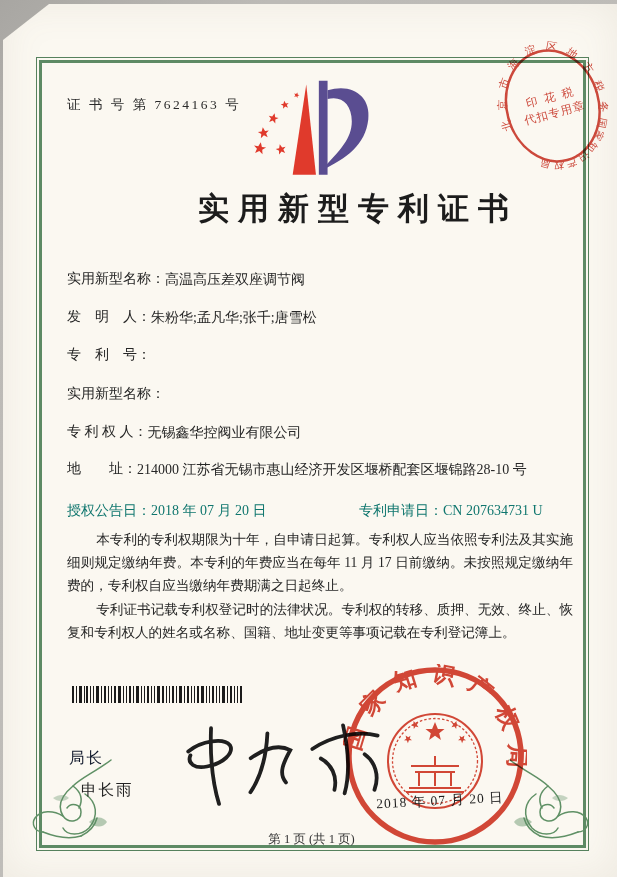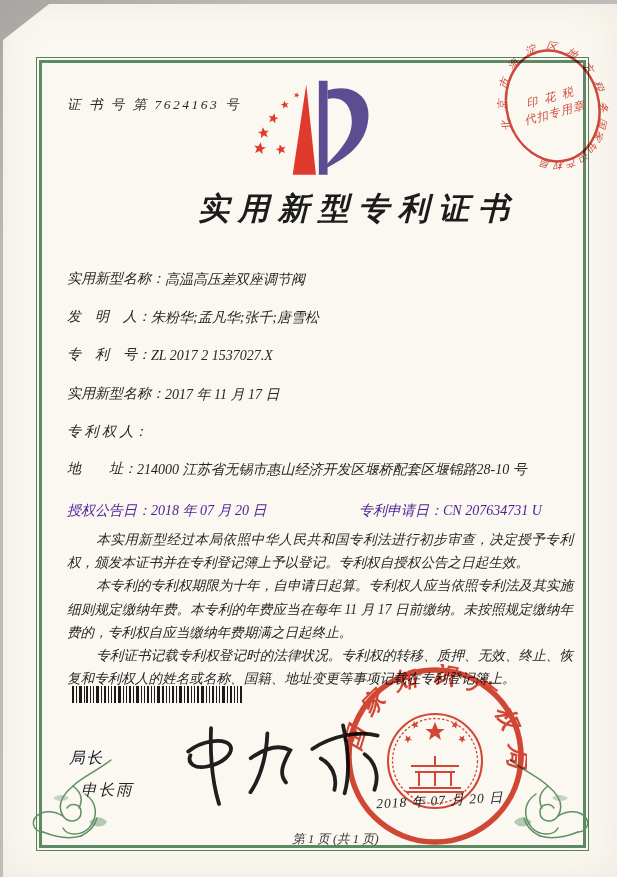--- a/index.html
+++ b/index.html
@@ -13,7 +13,6 @@
     background:#fbf8f1;
     clip-path:polygon(0 36px,46px 0,100% 0,100% 100%,0 100%);
     box-shadow:inset 0 0 40px rgba(120,110,90,.10);
-    font-style:italic;
   }
   .frame{
     position:absolute;left:33px;top:53px;width:551px;height:792px;

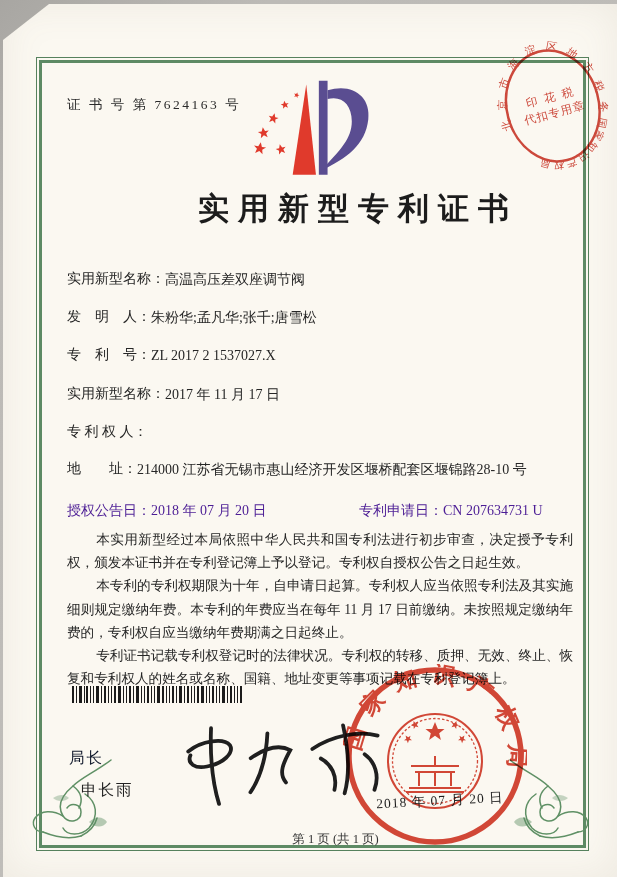--- a/index.html
+++ b/index.html
@@ -123,7 +123,6 @@
   </div>
   <div class="row r3">
     <span class="lbl">专　利　号：</span>
-    <span class="val">ZL 2017 2 1537027.X</span>
   </div>
   <div class="row r4">
     <span class="lbl">实用新型名称：</span>

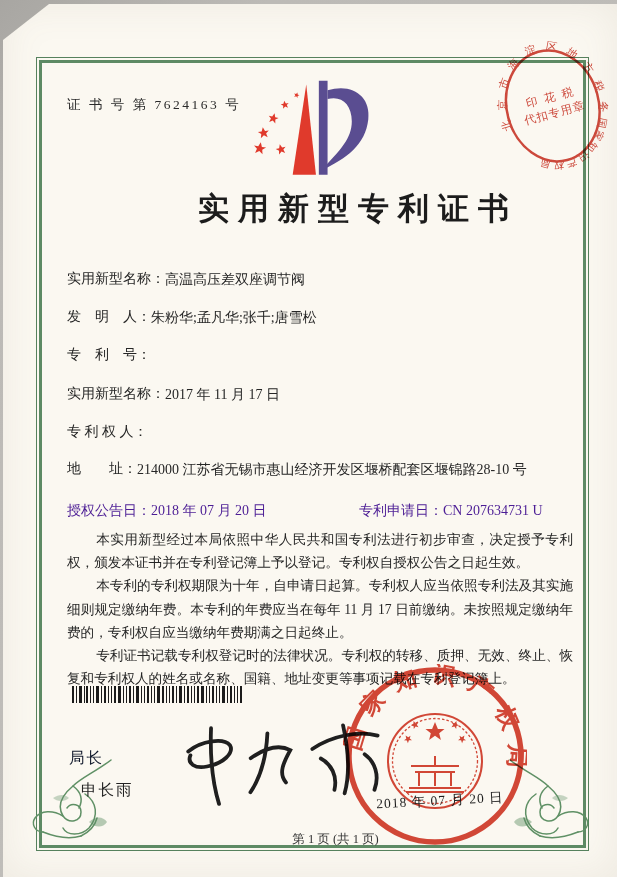--- a/index.html
+++ b/index.html
@@ -126,7 +126,6 @@
   </div>
   <div class="row r4">
     <span class="lbl">实用新型名称：</span>
-    <span class="val">2017 年 11 月 17 日</span>
   </div>
   <div class="row r5">
     <span class="lbl">专 利 权 人：</span>

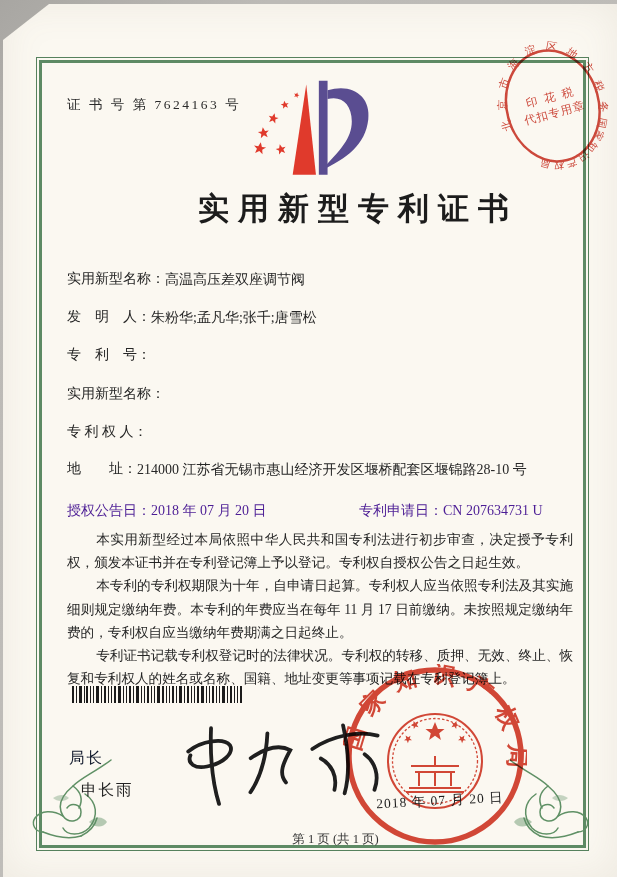--- a/index.html
+++ b/index.html
@@ -129,6 +129,7 @@
   </div>
   <div class="row r5">
     <span class="lbl">专 利 权 人：</span>
+    <span class="val">无锡鑫华控阀业有限公司</span>
   </div>
   <div class="row r6">
     <span class="lbl">地　　址：</span>

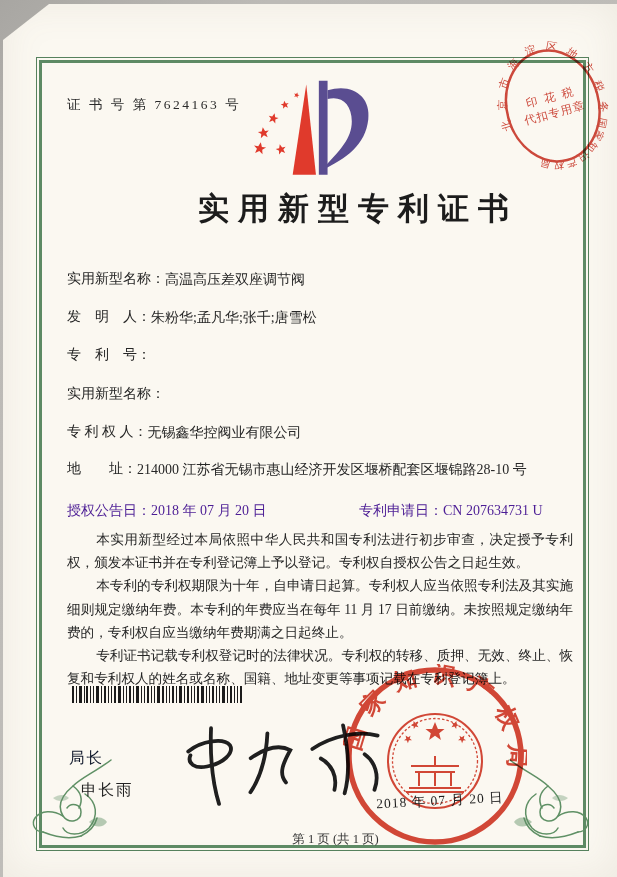--- a/index.html
+++ b/index.html
@@ -34,7 +34,7 @@
   .row .lbl{white-space:pre;flex:0 0 auto;}
   .row .val{white-space:pre-wrap;max-width:400px;line-height:19px;text-align:center;}
   .r1{top:266px}.r2{top:304px}.r3{top:342px}.r4{top:381px}.r5{top:419px}.r6{top:456px}
-  .grant{position:absolute;left:64px;top:498px;right:40px;font-size:14px;color:#4c1d95;display:flex;align-items:center;}
+  .grant{position:absolute;left:64px;top:498px;right:40px;font-size:14px;color:#0f766e;display:flex;align-items:center;}
   .grant .gleft{white-space:pre;}
   .grant .gright{white-space:pre;position:absolute;left:292px;}
   .paras{position:absolute;left:64px;right:44px;top:524px;color:#262626;}

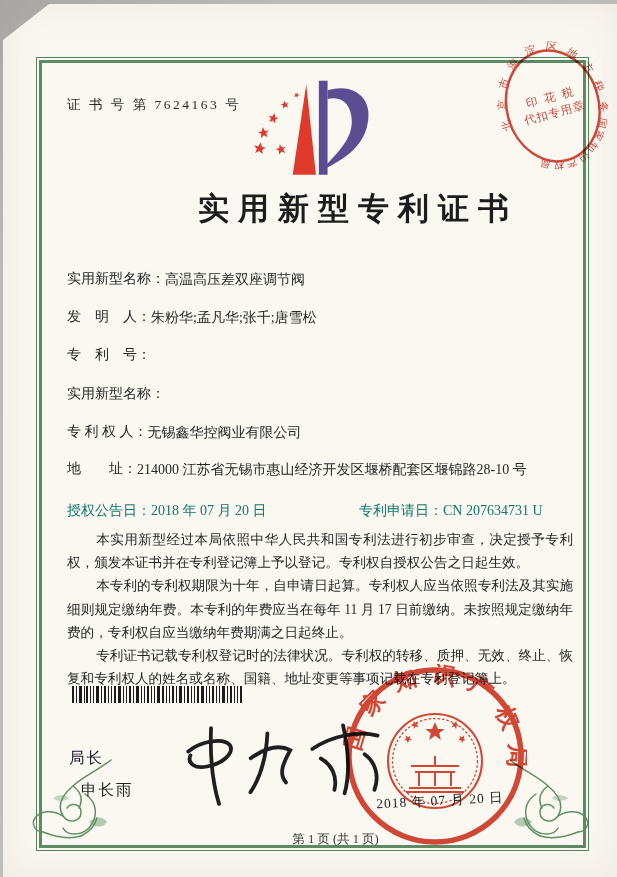--- a/index.html
+++ b/index.html
@@ -142,7 +142,6 @@
   </div>
 
   <div class="paras">
-    <p>本实用新型经过本局依照中华人民共和国专利法进行初步审查，决定授予专利权，颁发本证书并在专利登记簿上予以登记。专利权自授权公告之日起生效。</p>
     <p>本专利的专利权期限为十年，自申请日起算。专利权人应当依照专利法及其实施细则规定缴纳年费。本专利的年费应当在每年 11 月 17 日前缴纳。未按照规定缴纳年费的，专利权自应当缴纳年费期满之日起终止。</p>
     <p>专利证书记载专利权登记时的法律状况。专利权的转移、质押、无效、终止、恢复和专利权人的姓名或名称、国籍、地址变更等事项记载在专利登记簿上。</p>
   </div>

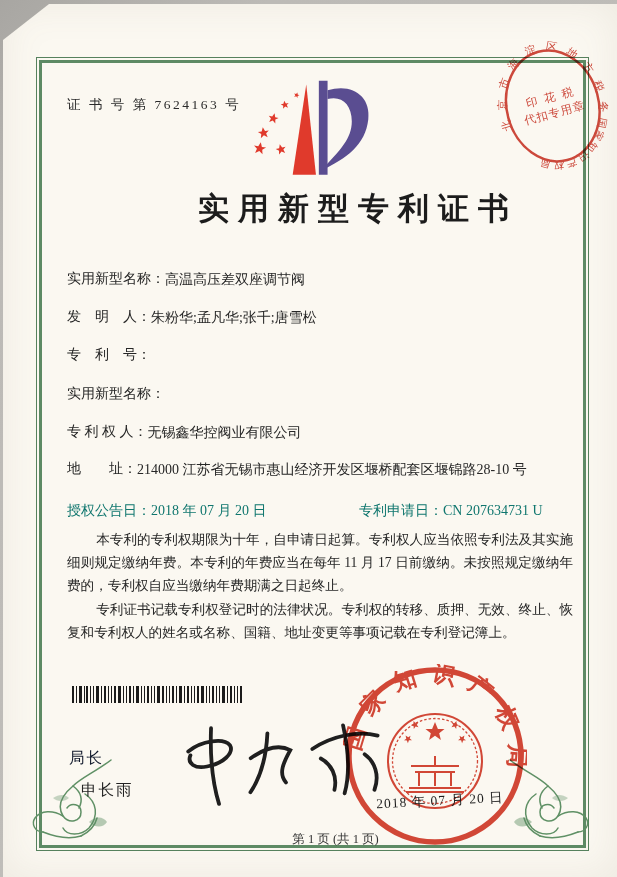--- a/index.html
+++ b/index.html
@@ -50,7 +50,7 @@
   }
   .footer{
     position:absolute;left:33px;top:827px;width:551px;text-align:center;
-    font-size:12.5px;color:#333;white-space:pre;padding-left:24px;
+    font-size:12.5px;color:#333;white-space:pre;
   }
   .tax-stamp{
     position:absolute;left:474px;top:24px;transform:rotate(-15deg);

